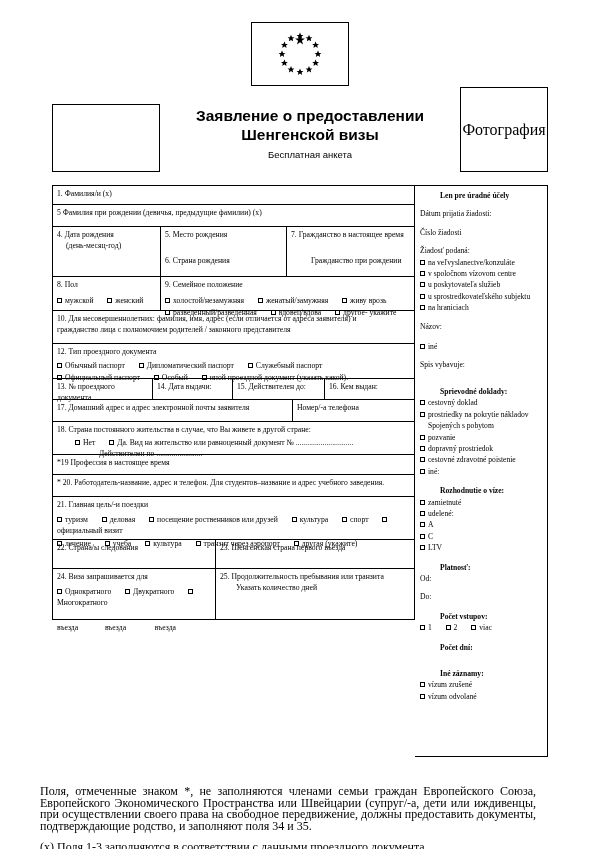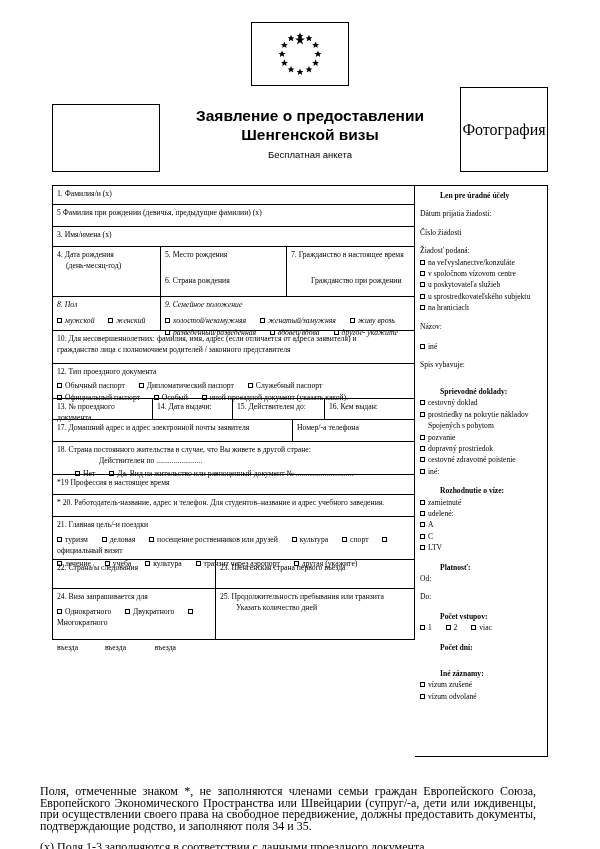--- a/index.html
+++ b/index.html
@@ -206,9 +206,6 @@
       <span>5 Фамилия при рождении (девичья, предыдущие фамилии)  (x)</span>
     </div>
 
-    <div class="row" style="height:20px;">
-      <span>3. Имя/имена (x)</span>
-    </div>
 
     <div class="row" style="height:50px;padding:0;">
       <div class="cells" style="height:100%;">

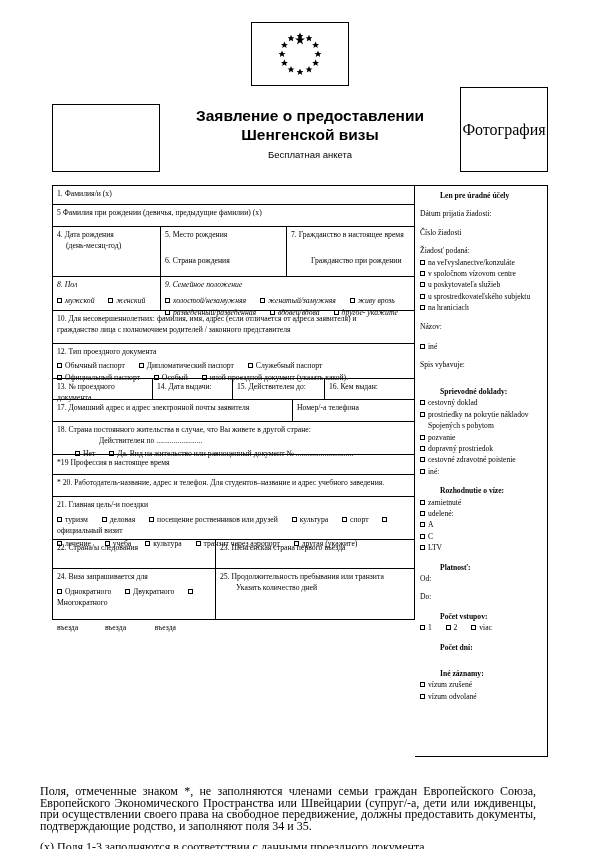--- a/index.html
+++ b/index.html
@@ -224,7 +224,7 @@
       </div>
     </div>
 
-    <div class="row" style="height:34px;padding:0;font-style:italic;">
+    <div class="row" style="height:34px;padding:0;">
       <div class="cells" style="height:100%;">
         <div class="cell" style="width:108px;">
           <div>8. Пол</div>

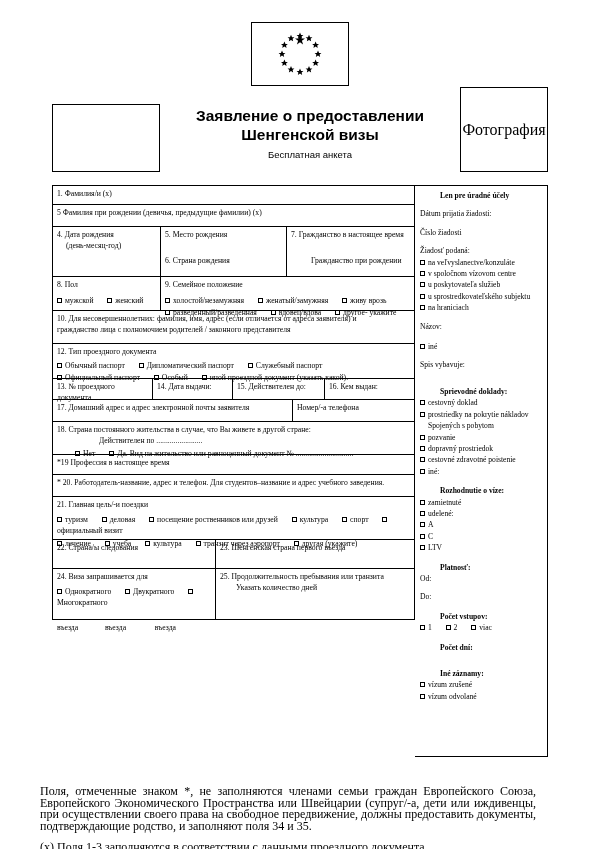--- a/index.html
+++ b/index.html
@@ -308,12 +308,12 @@
 
     <div class="row" style="height:33px;">
       <div>18. Страна постоянного жительства в случае, что Вы живете в другой стране:</div>
-      <div style="margin-left:42px;">Действителен по ........................</div>
       <div style="margin-top:2px;margin-left:18px;">
         <span class="cb"></span><span>Нет</span>
         <span class="sp"></span>
         <span class="cb"></span><span>Да. Вид на жительство или равноценный документ №  ..............................</span>
       </div>
+      <div style="margin-left:42px;">Действителен по ........................</div>
     </div>
 
     <div class="row" style="height:20px;">

